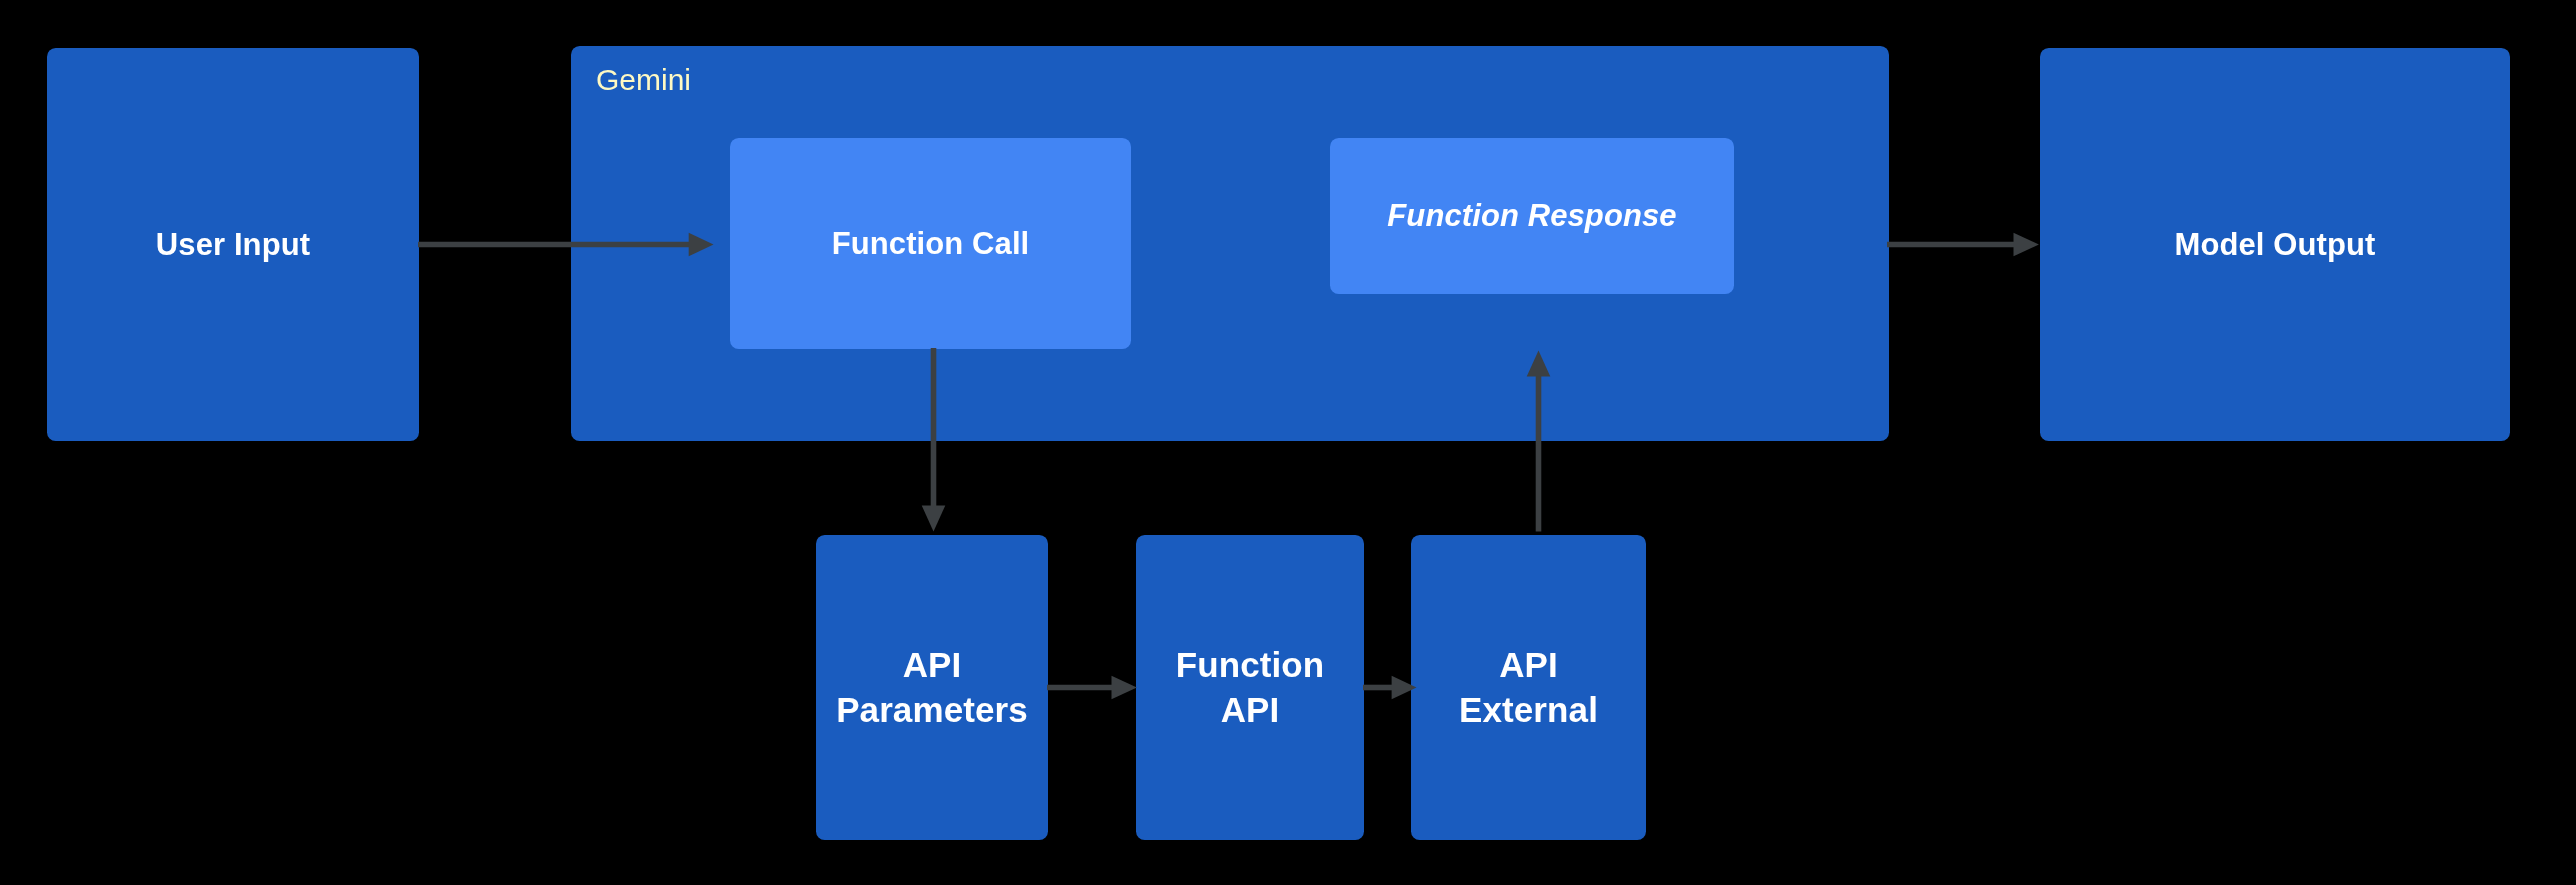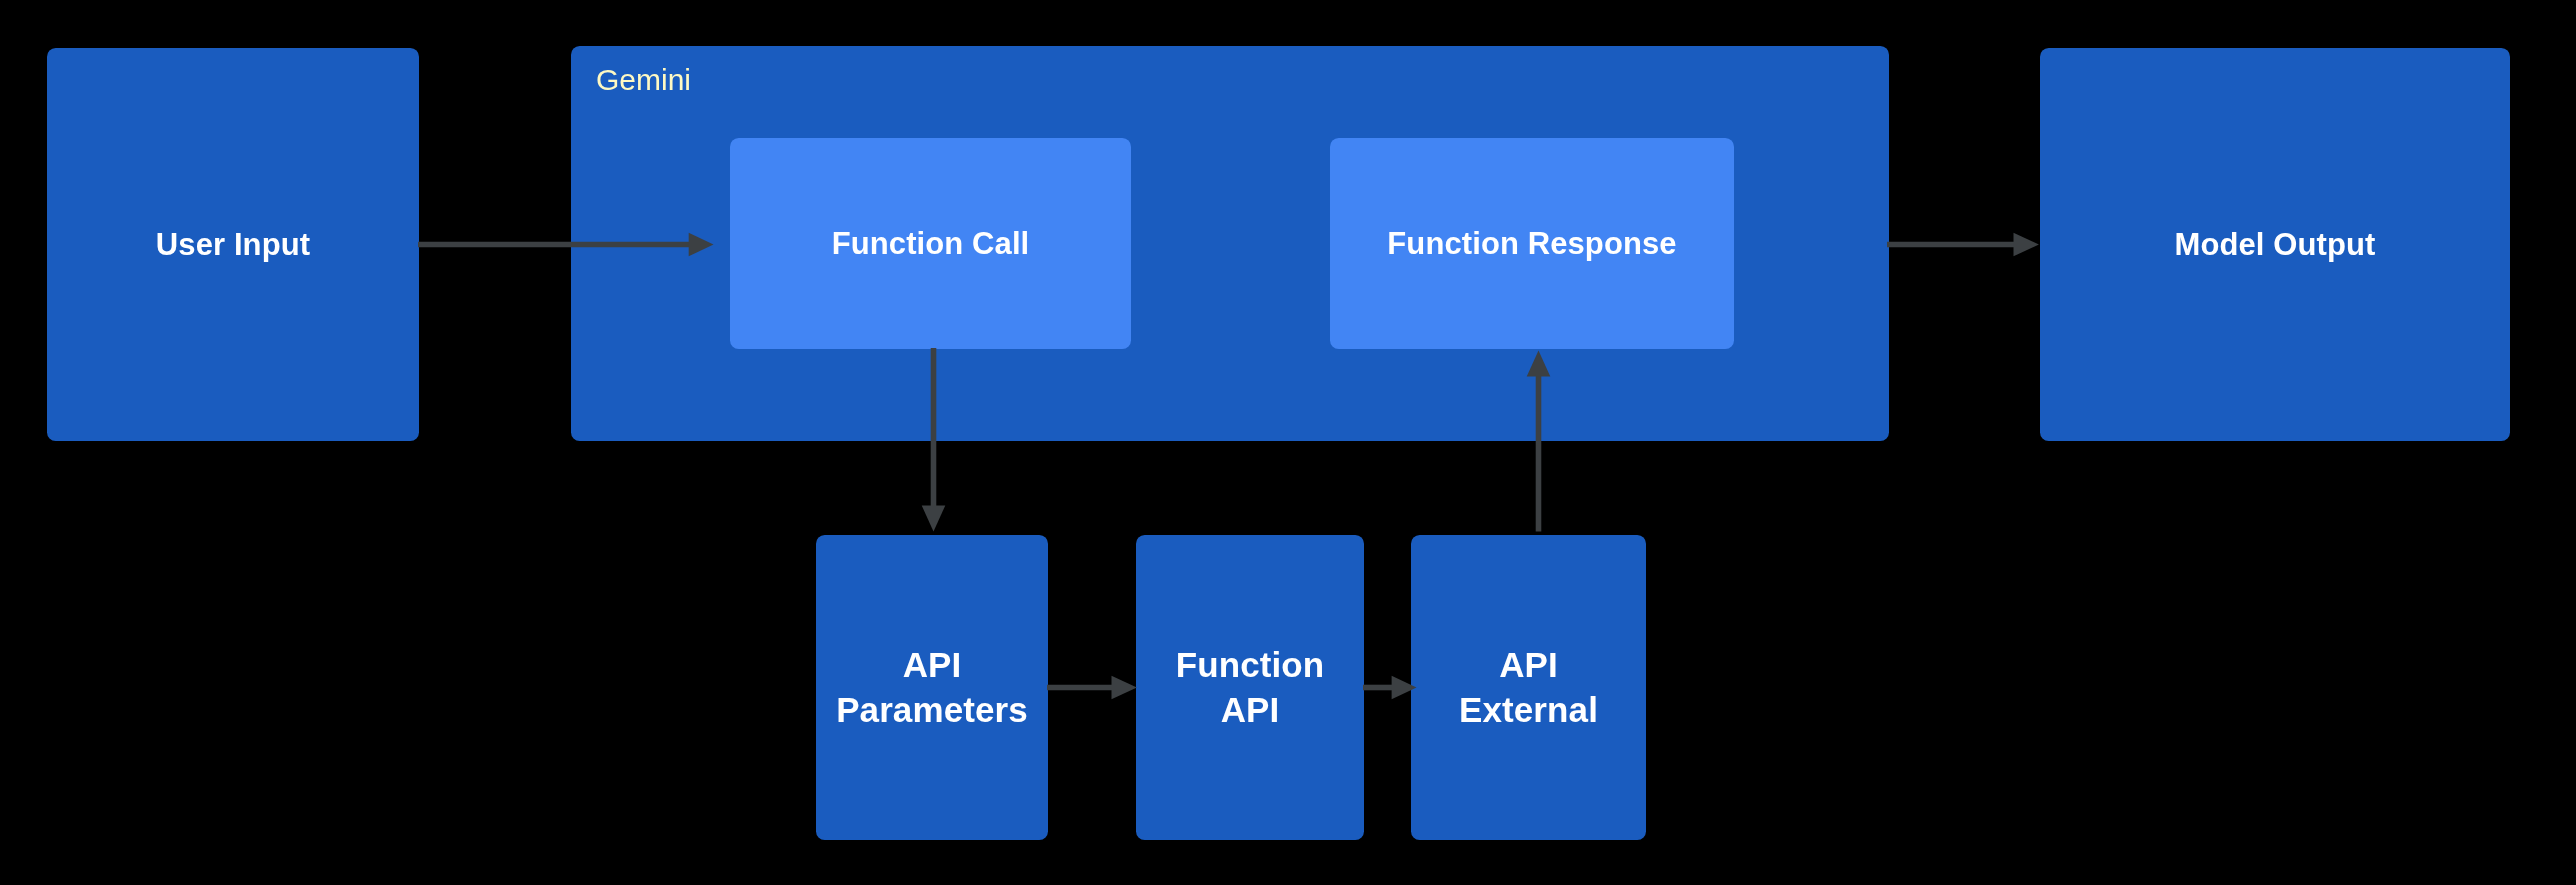--- a/index.html
+++ b/index.html
@@ -80,7 +80,7 @@
   #node-model-output { left: 2040px; top: 48px;  width: 470px; height: 393px; }
 
   #node-function-call     { left: 730px; top: 138px; width: 401px; height: 211px; }
-  #node-function-response { left: 1330px; top: 138px; width: 404px; height: 211px; }
+  #node-function-response { left: 1330px; top: 138px; width: 404px; height: 156px; font-style: italic; }
 
   #node-api-parameters { left: 816px; top: 535px; width: 232px; height: 305px; }
   #node-external-api   { left: 1136px; top: 535px; width: 228px; height: 305px; }

